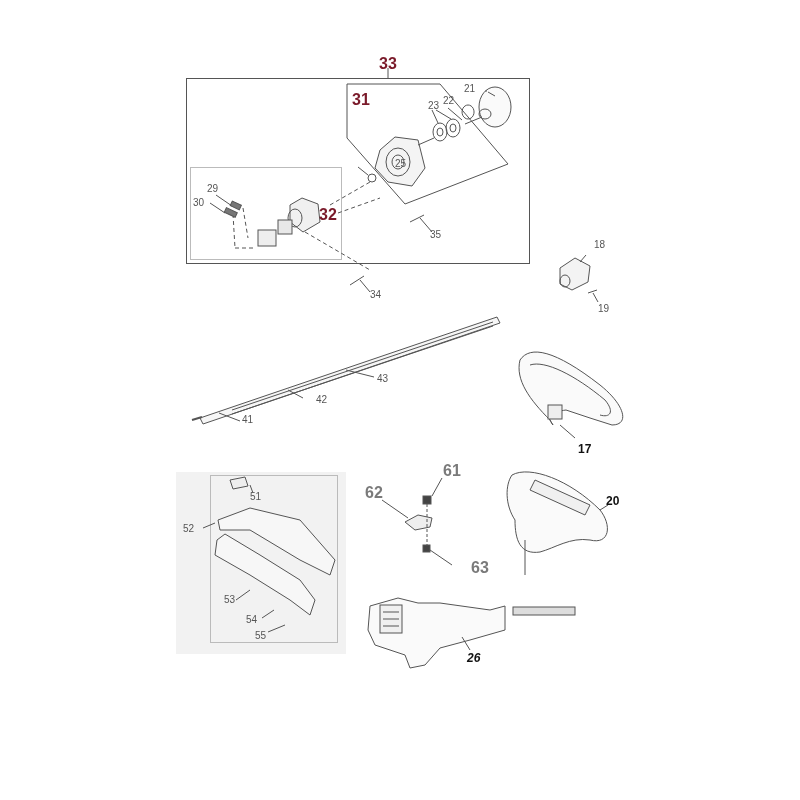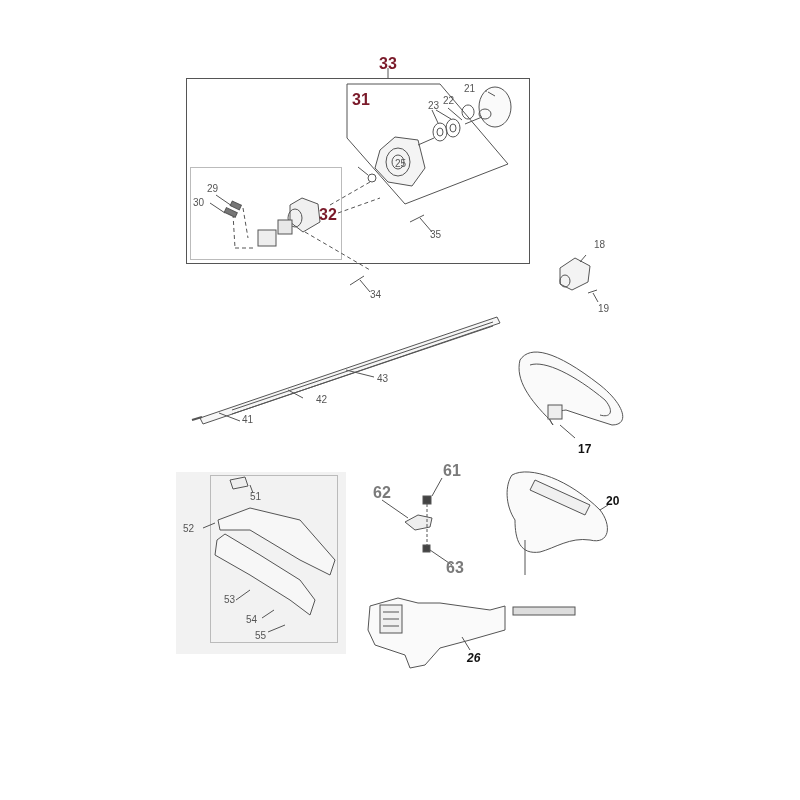--- a/index.html
+++ b/index.html
@@ -157,7 +157,7 @@
 <div class="lbl thin" style="left:246px;top:615px;">54</div>
 <div class="lbl thin" style="left:255px;top:631px;">55</div>
 <div class="lbl bold gray" style="left:443px;top:463px;">61</div>
-<div class="lbl bold gray" style="left:373px;top:485px;text-align:right;">62</div>
+<div class="lbl bold gray" style="left:365px;top:485px;text-align:right;">62</div>
 <div class="lbl bold gray" style="left:431px;top:560px;padding-left:15px;">63</div>
 
 </body></html>

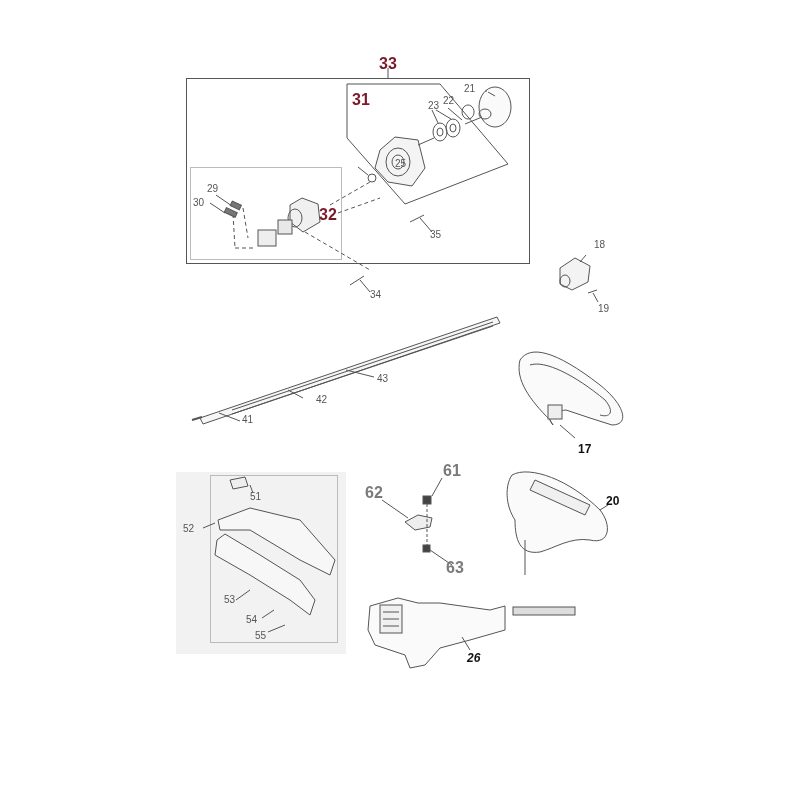--- a/index.html
+++ b/index.html
@@ -158,6 +158,6 @@
 <div class="lbl thin" style="left:255px;top:631px;">55</div>
 <div class="lbl bold gray" style="left:443px;top:463px;">61</div>
 <div class="lbl bold gray" style="left:365px;top:485px;text-align:right;">62</div>
-<div class="lbl bold gray" style="left:431px;top:560px;padding-left:15px;">63</div>
+<div class="lbl bold gray" style="left:456px;top:560px;padding-left:15px;">63</div>
 
 </body></html>

